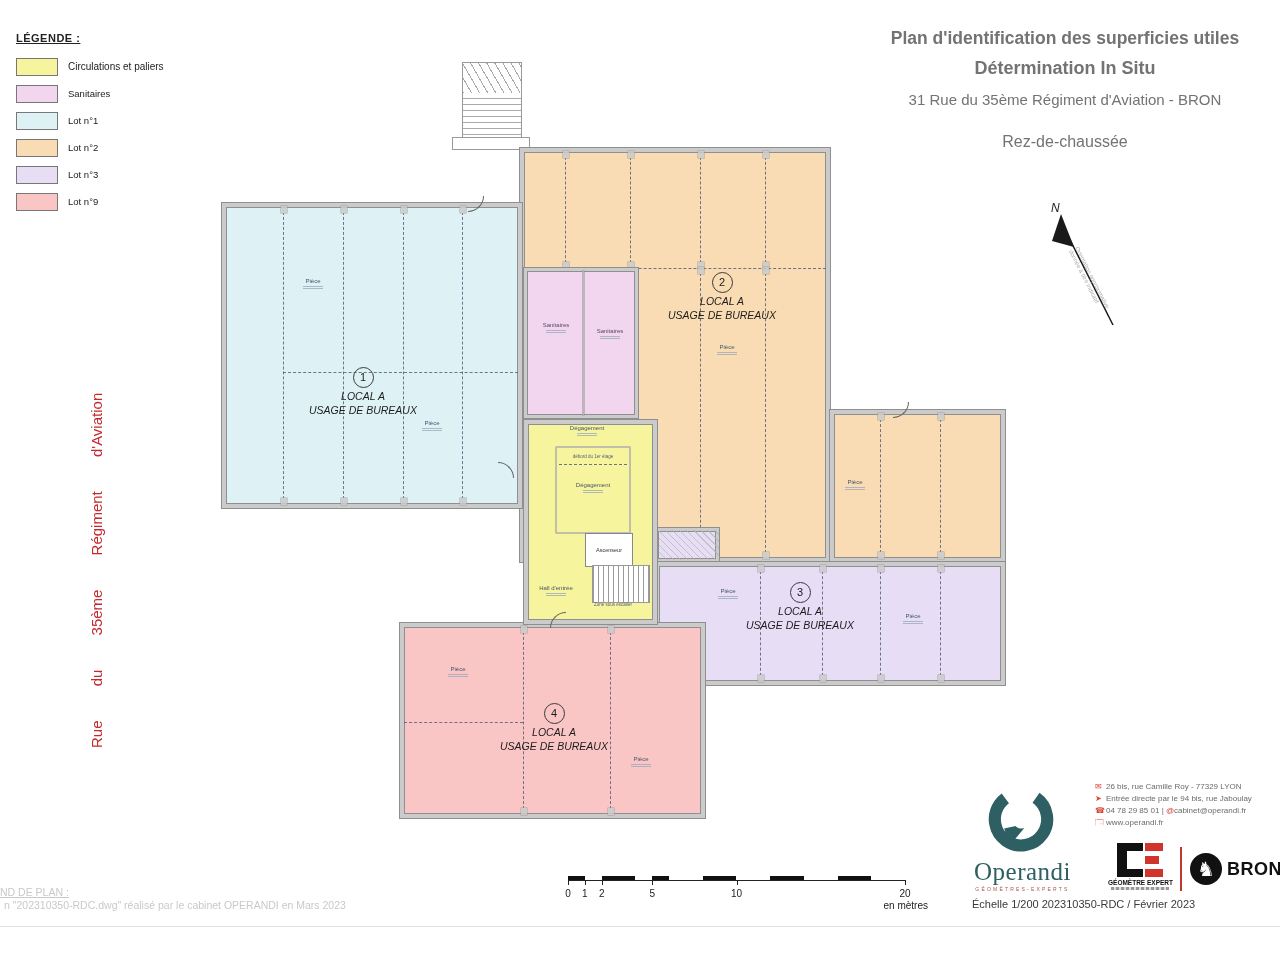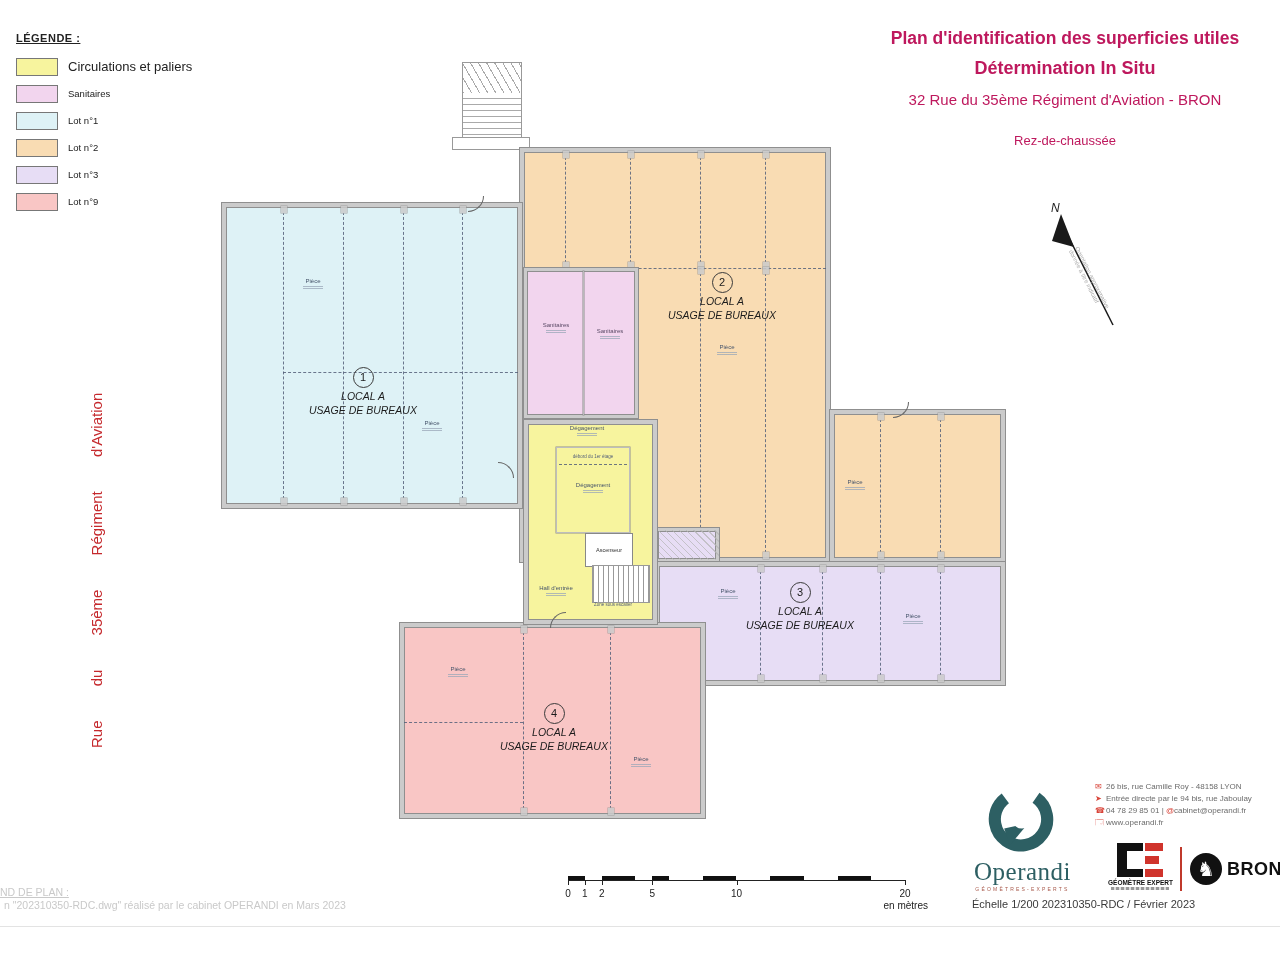--- a/index.html
+++ b/index.html
@@ -47,7 +47,7 @@
   .sw{width:40px;height:16px;border:1px solid #777;margin-right:10px;}
 
   
-  .titleblock{position:absolute;left:870px;top:28px;width:390px;text-align:center;color:#be185d;}
+  .titleblock{position:absolute;left:870px;top:28px;width:390px;text-align:center;color:#737373;}
   .t1{font-size:17.5px;font-weight:bold;margin-bottom:9px;}
   .t2{font-size:18px;font-weight:bold;margin-bottom:12px;}
   .t3{font-size:15px;margin-bottom:11px;}

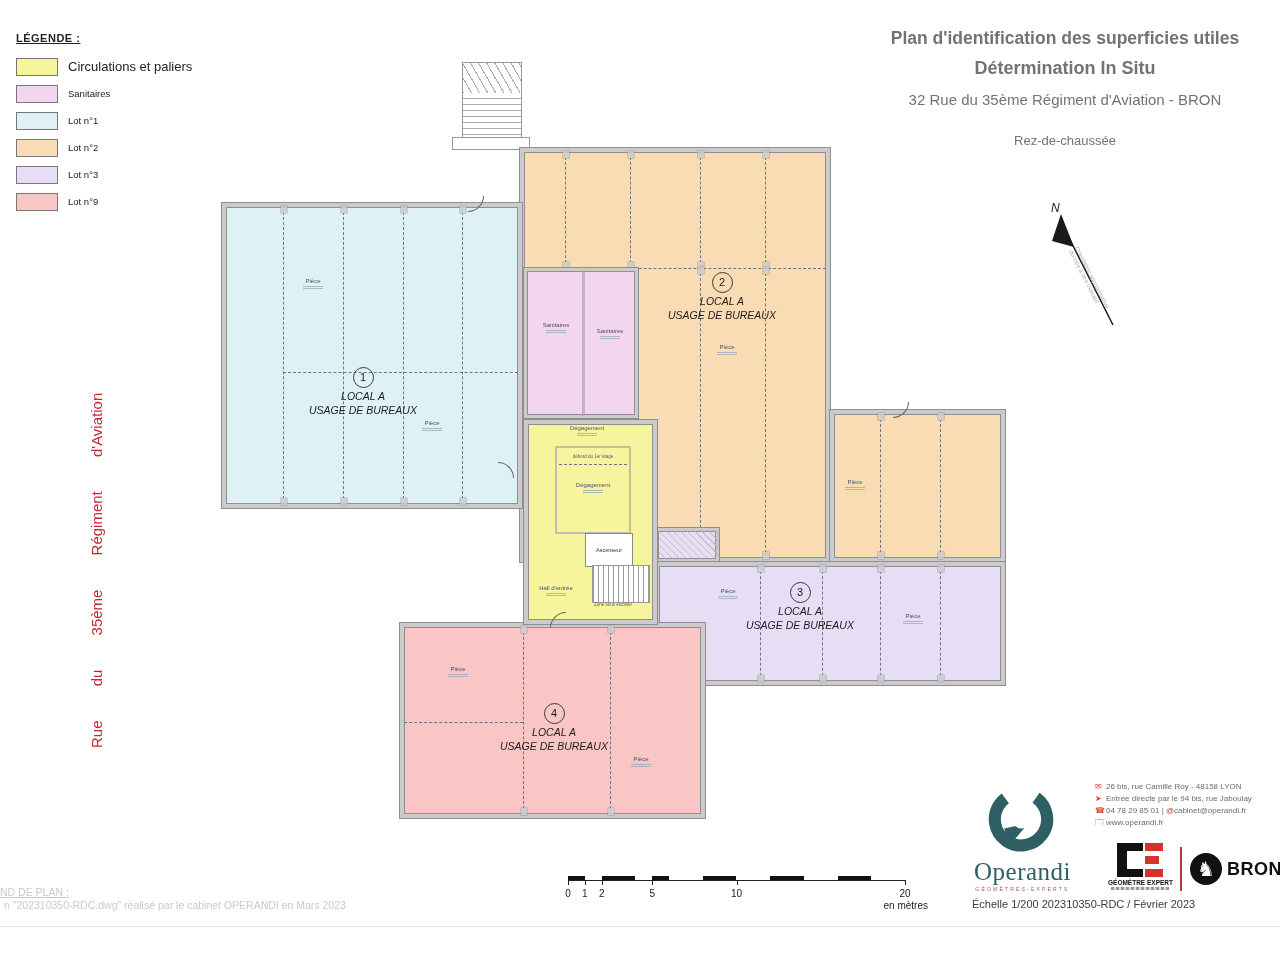--- a/index.html
+++ b/index.html
@@ -102,7 +102,7 @@
     <div class="legend-title">LÉGENDE :</div>
     <div class="lrow">
       <div class="sw" style="background:#f7f49e"></div>
-      <span style="font-size:13px">Circulations et paliers</span>
+      <span style="font-size:10px">Circulations et paliers</span>
     </div>
     <div class="lrow">
       <div class="sw" style="background:#f2d5ee"></div>

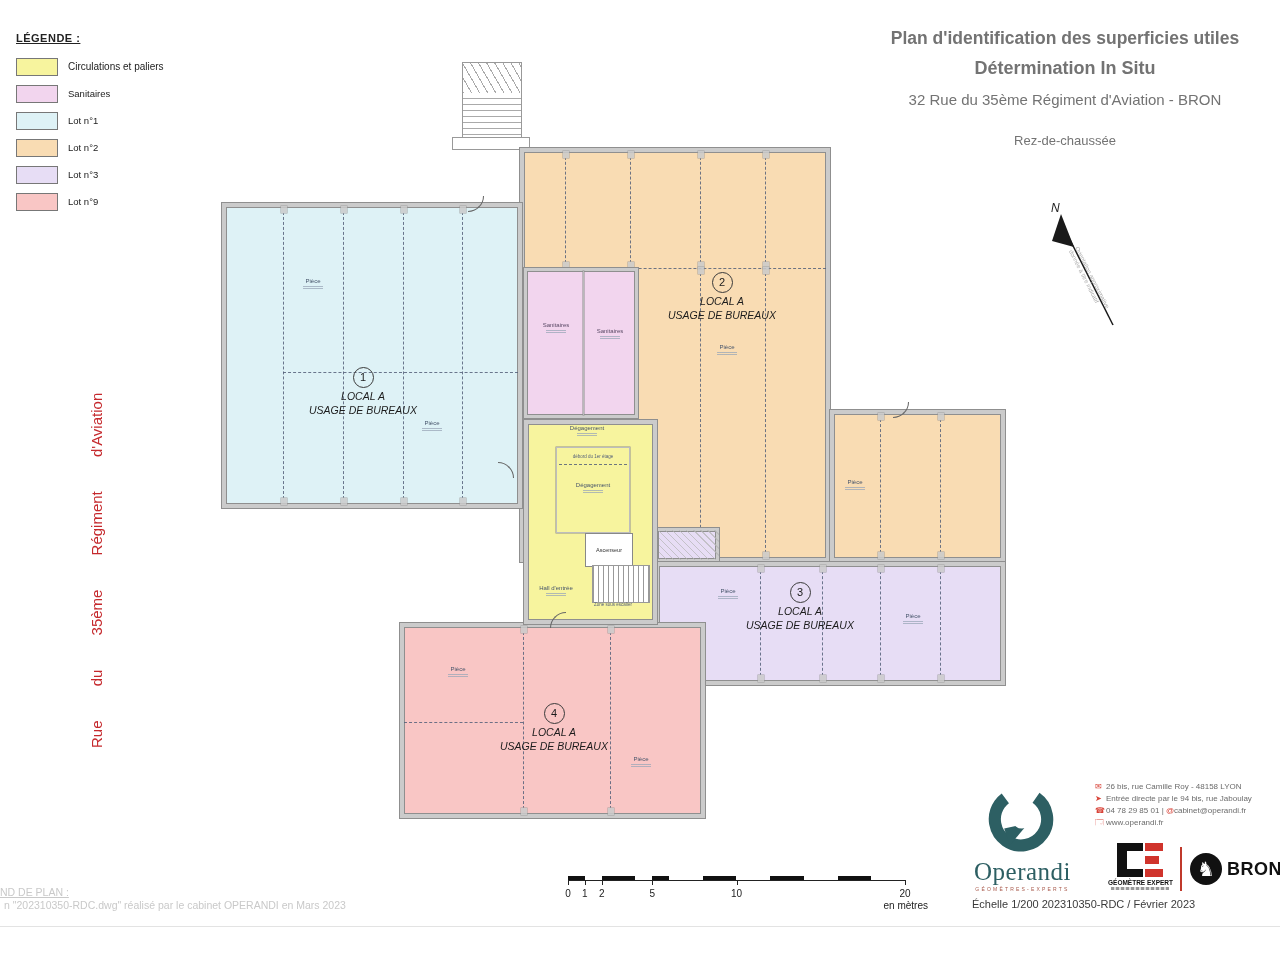--- a/index.html
+++ b/index.html
@@ -129,7 +129,7 @@
   <div class="titleblock">
     <div class="t1">Plan d'identification des superficies utiles</div>
     <div class="t2">Détermination In Situ</div>
-    <div class="t3">32 Rue du 35ème Régiment d'Aviation - BRON</div>
+    <div class="t3">31 Rue du 35ème Régiment d'Aviation - BRON</div>
     <div class="t4">Rez-de-chaussée</div>
   </div>
 

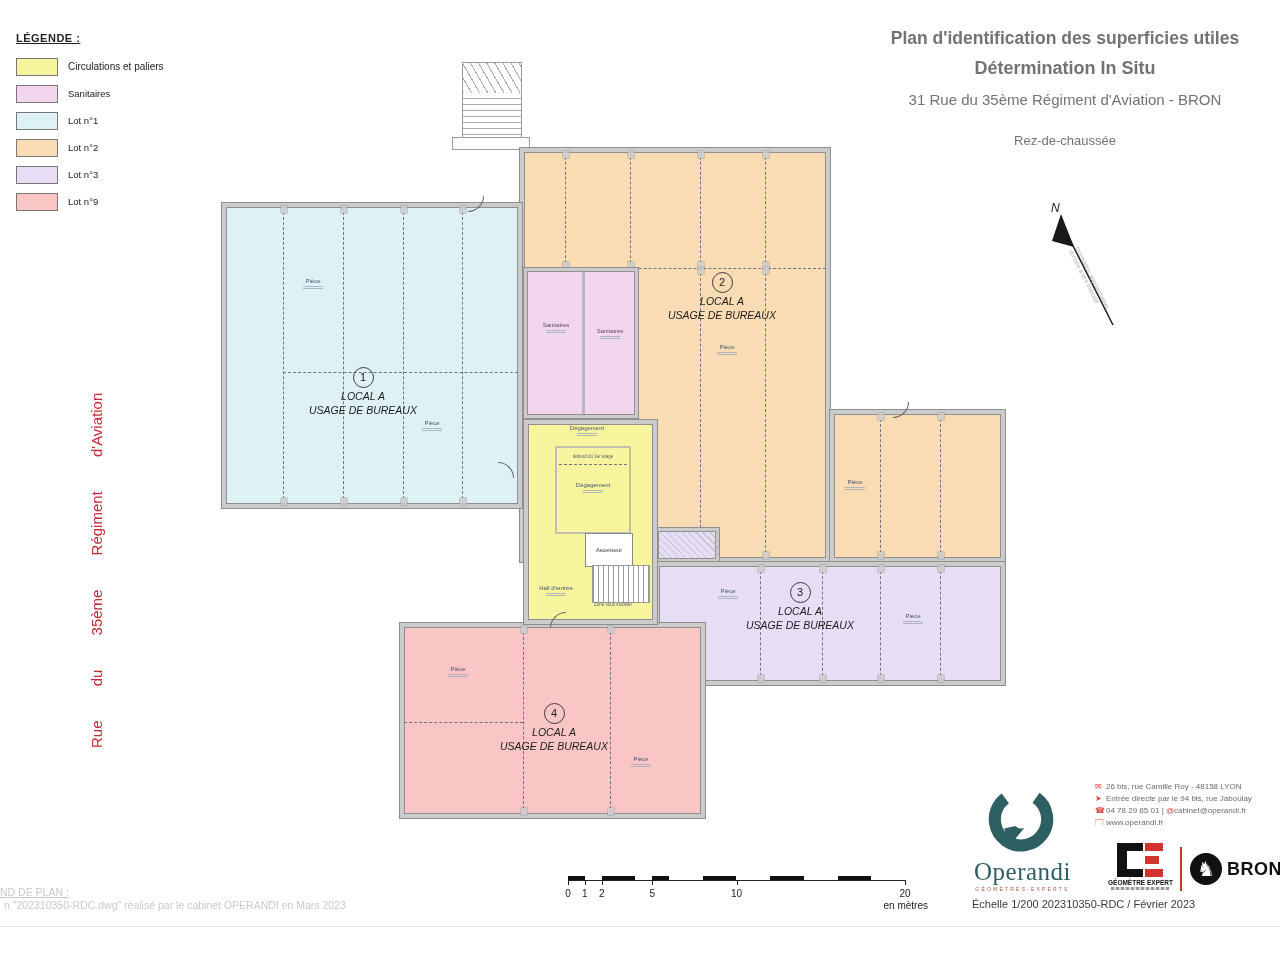--- a/index.html
+++ b/index.html
@@ -51,7 +51,7 @@
   .t1{font-size:17.5px;font-weight:bold;margin-bottom:9px;}
   .t2{font-size:18px;font-weight:bold;margin-bottom:12px;}
   .t3{font-size:15px;margin-bottom:11px;}
-  .t4{font-size:13px;margin-top:25px;}
+  .t4{font-size:16px;margin-top:25px;}
 
   
   .street{position:absolute;left:88px;top:748px;transform:rotate(-90deg);transform-origin:0 0;

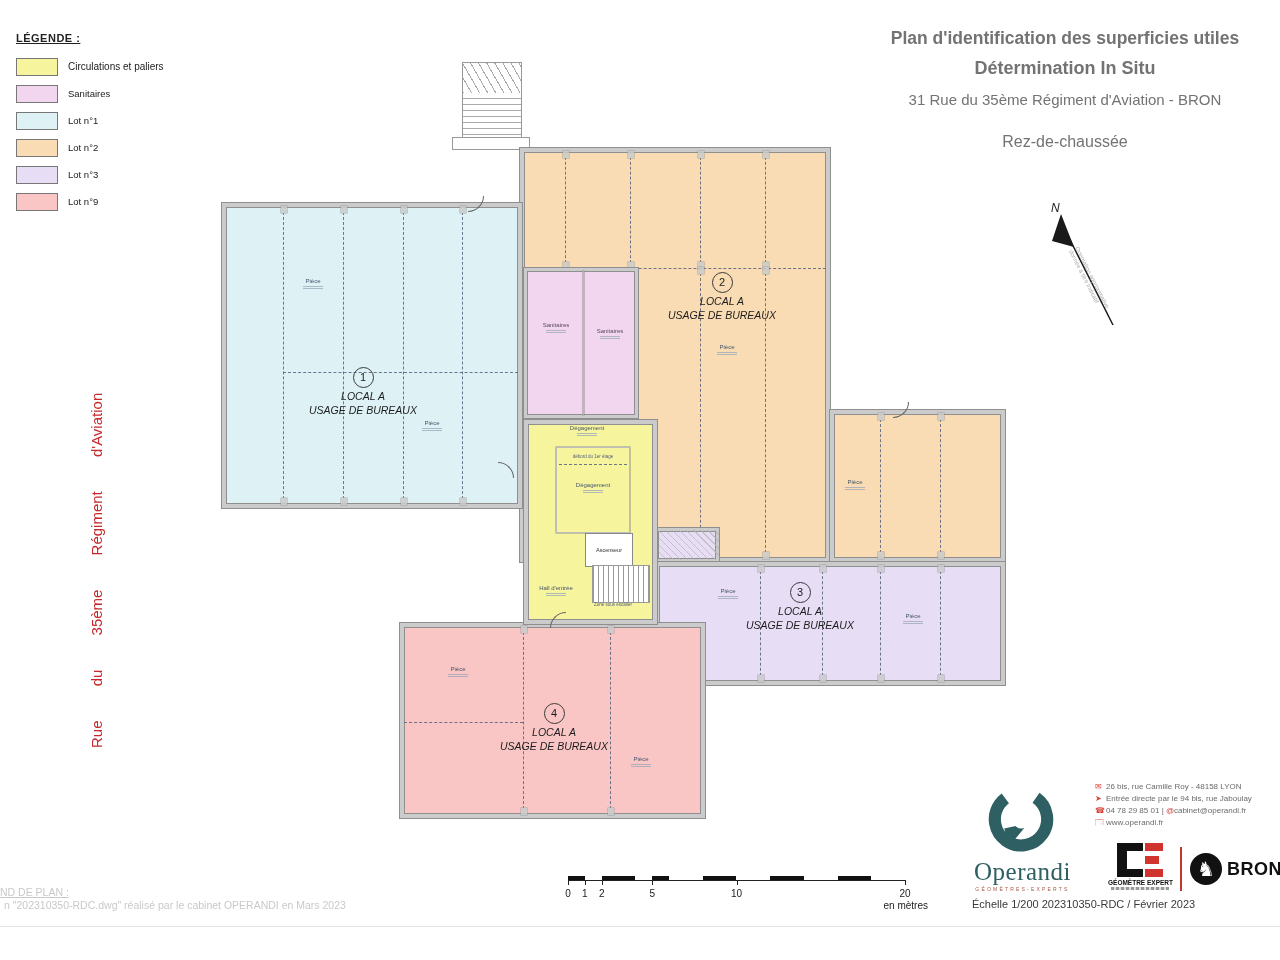--- a/index.html
+++ b/index.html
@@ -281,7 +281,7 @@
 
   <div class="contacts">
     <div>
-      <span class="ic">✉</span><span>26 bis, rue Camille Roy - 48158 LYON</span>
+      <span class="ic">✉</span><span>26 bis, rue Camille Roy - 77329 LYON</span>
     </div>
     <div>
       <span class="ic">➤</span><span>Entrée directe par le 94 bis, rue Jaboulay</span>

